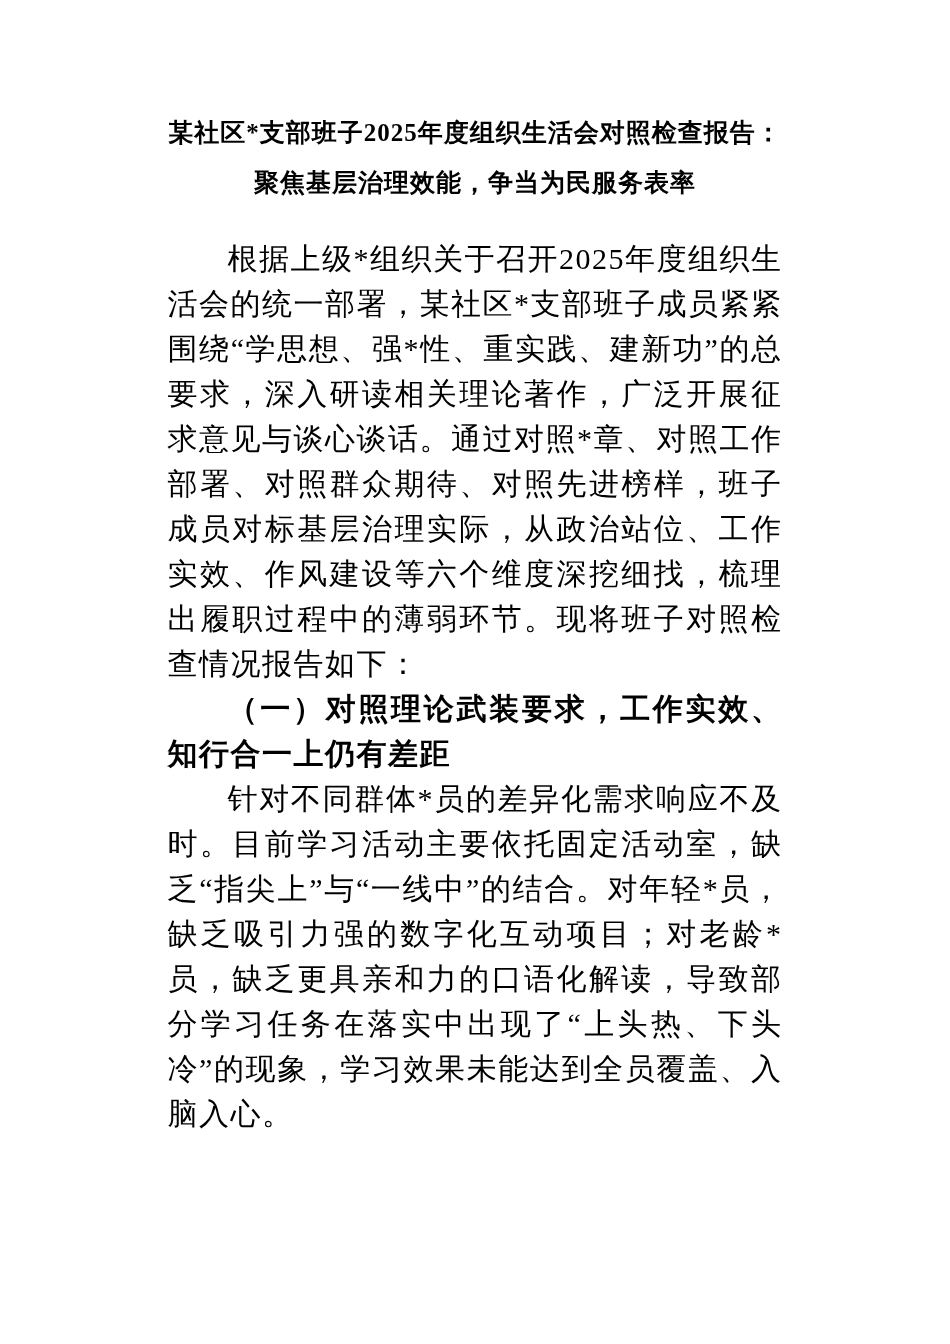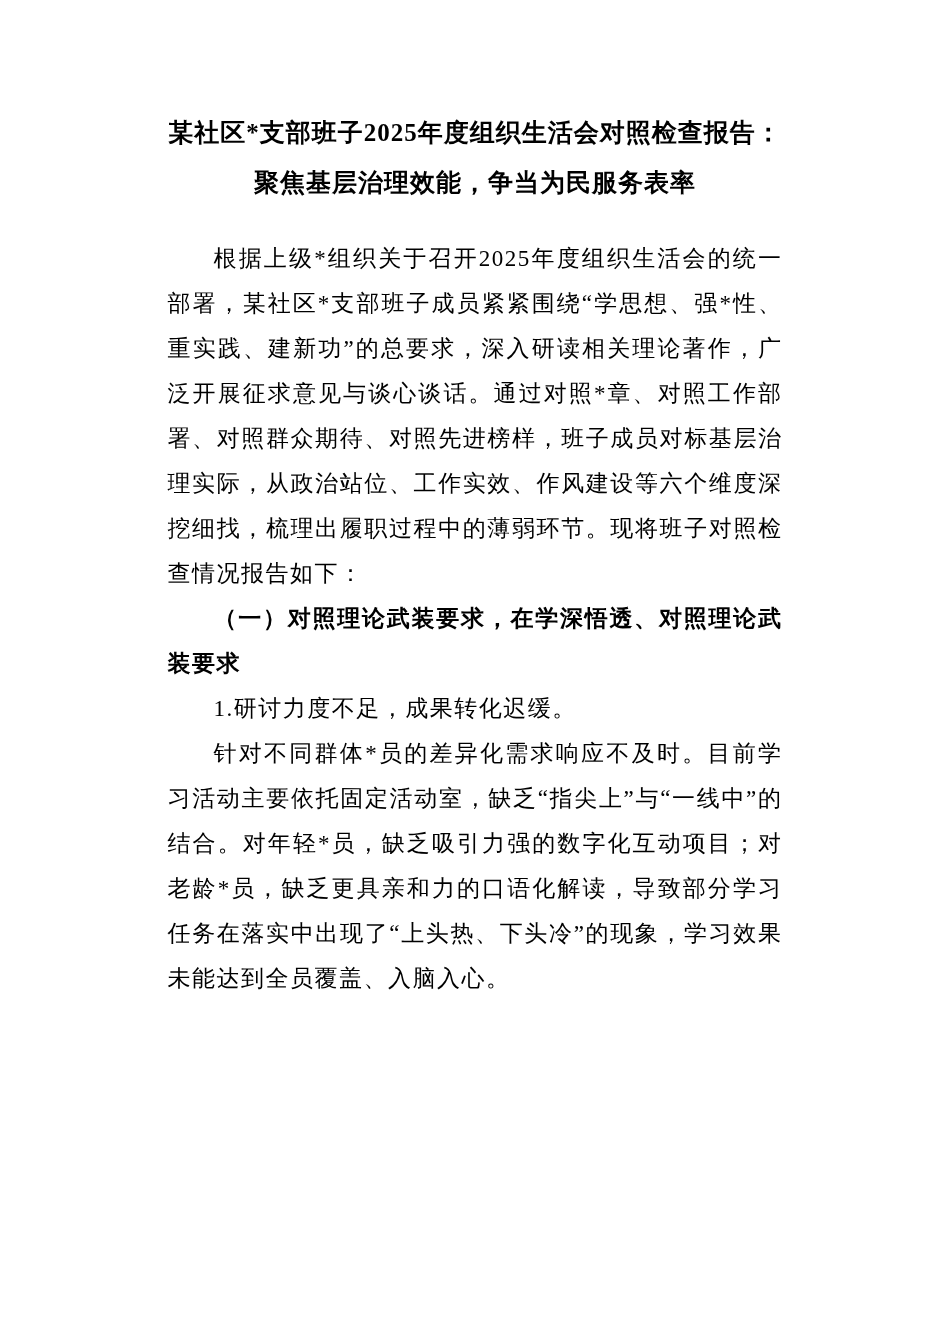--- a/index.html
+++ b/index.html
@@ -26,7 +26,7 @@
     margin-bottom: 28px;
   }
   .para {
-    font-size: 23px;
+    font-size: 30px;
     line-height: 45px;
     letter-spacing: 1.5px;
     text-align: justify;

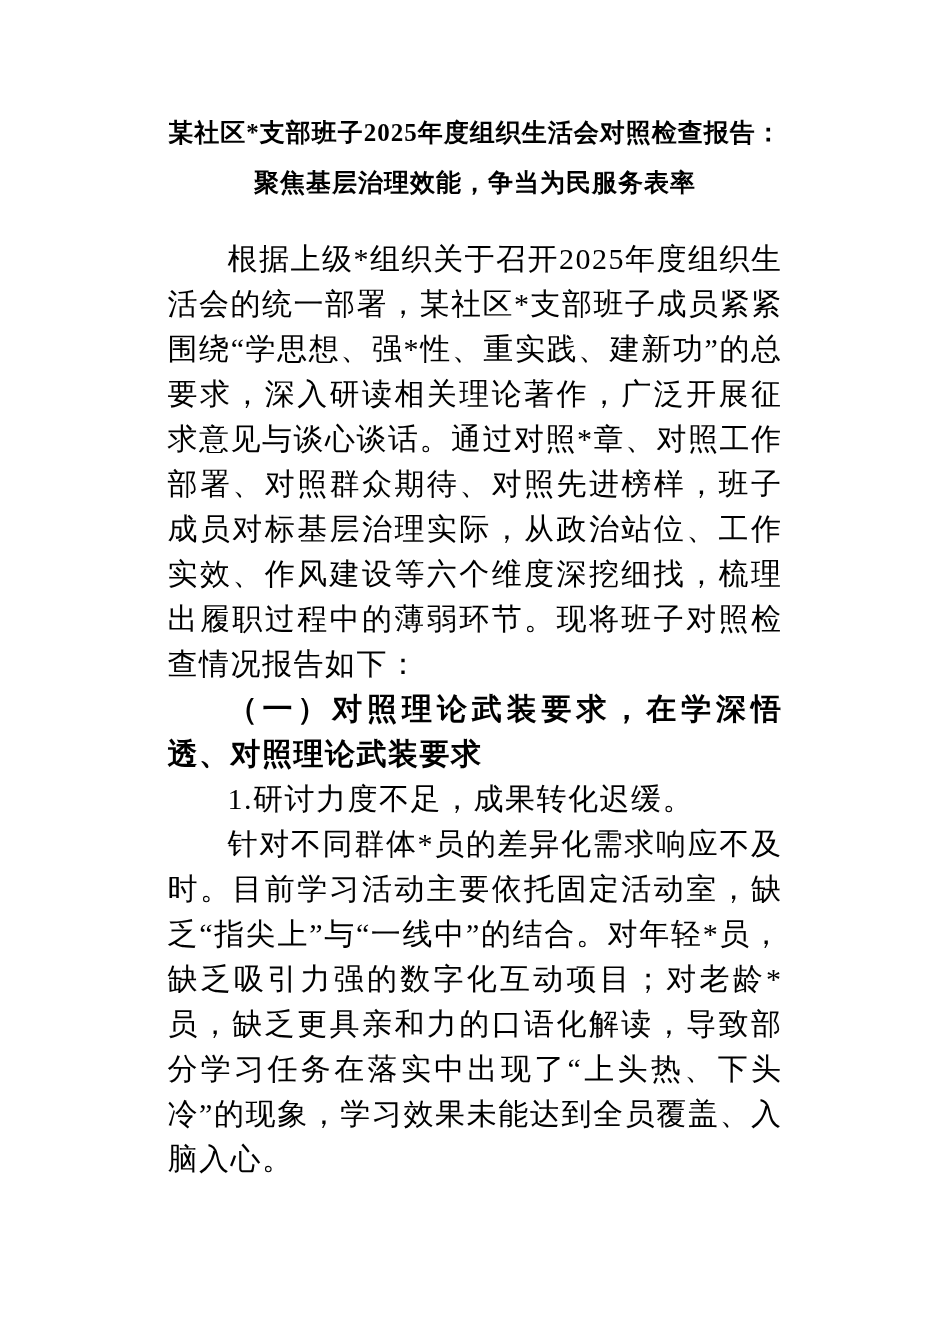--- a/index.html
+++ b/index.html
@@ -46,7 +46,7 @@
   <p class="para">根据上级*组织关于召开2025年度组织生活会的统一部署，某社区*支部班子成员紧紧围绕“学思想、强*性、重实践、建新功”的总要求，深入研读相关理论著作，广泛开展征求意见与谈心谈话。通过对照*章、对照工作部署、对照群众期待、对照先进榜样，班子成员对标基层治理实际，从政治站位、工作实效、作风建设等六个维度深挖细找，梳理出履职过程中的薄弱环节。现将班子对照检查情况报告如下：</p>
 
 
-  <p class="para bold">（一）对照理论武装要求，在学深悟透、对照理论武装要求</p>
+  <p class="para bold">（一）对照理论武装要求，工作实效、知行合一上仍有差距</p>
 
   <p class="para">1.研讨力度不足，成果转化迟缓。</p>
 

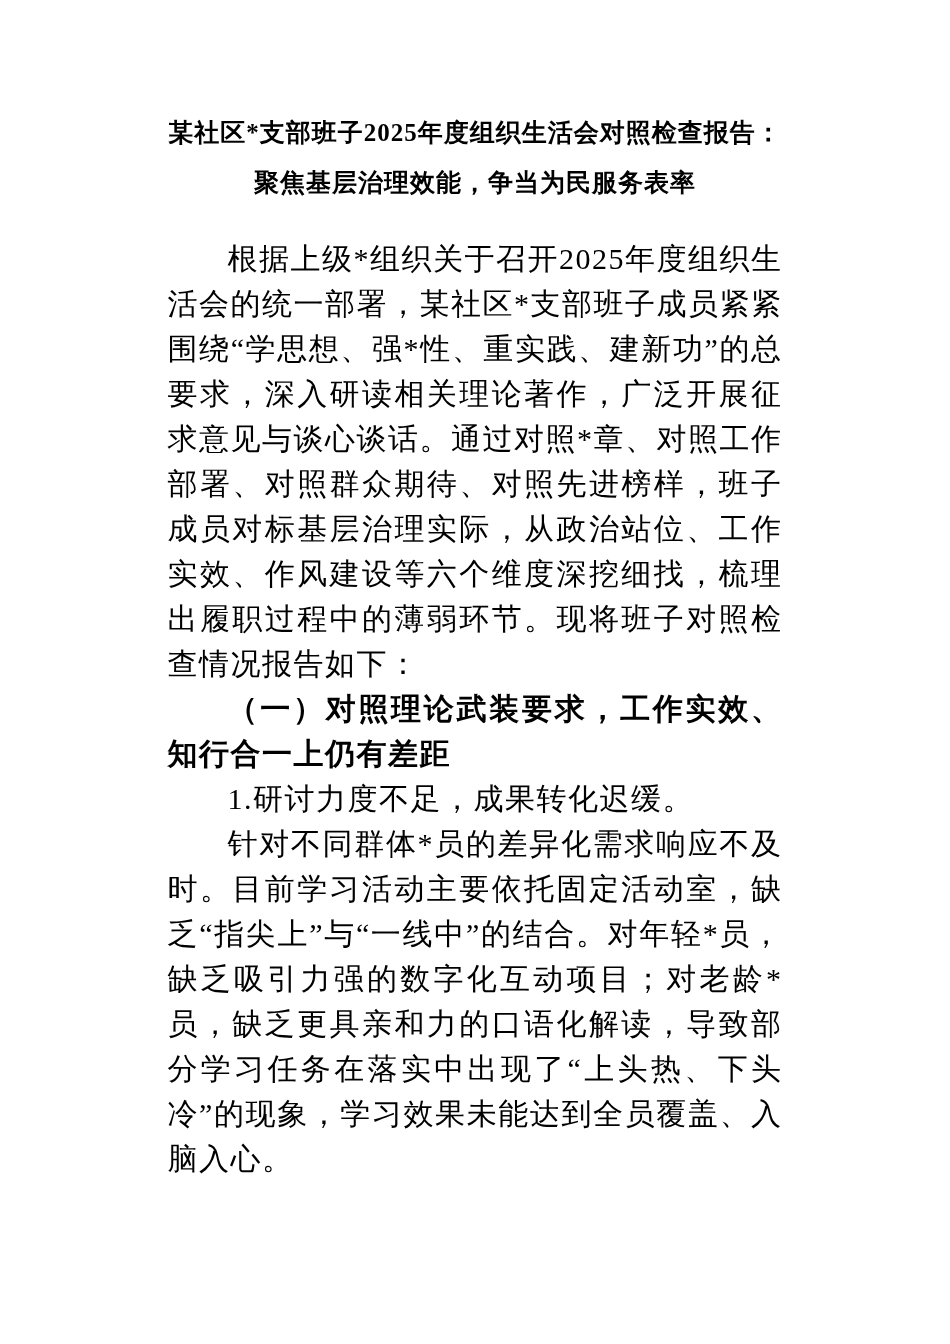--- a/index.html
+++ b/index.html
@@ -48,7 +48,6 @@
 
   <p class="para bold">（一）对照理论武装要求，工作实效、知行合一上仍有差距</p>
 
-  <p class="para">1.研讨力度不足，成果转化迟缓。</p>
 
 
 

